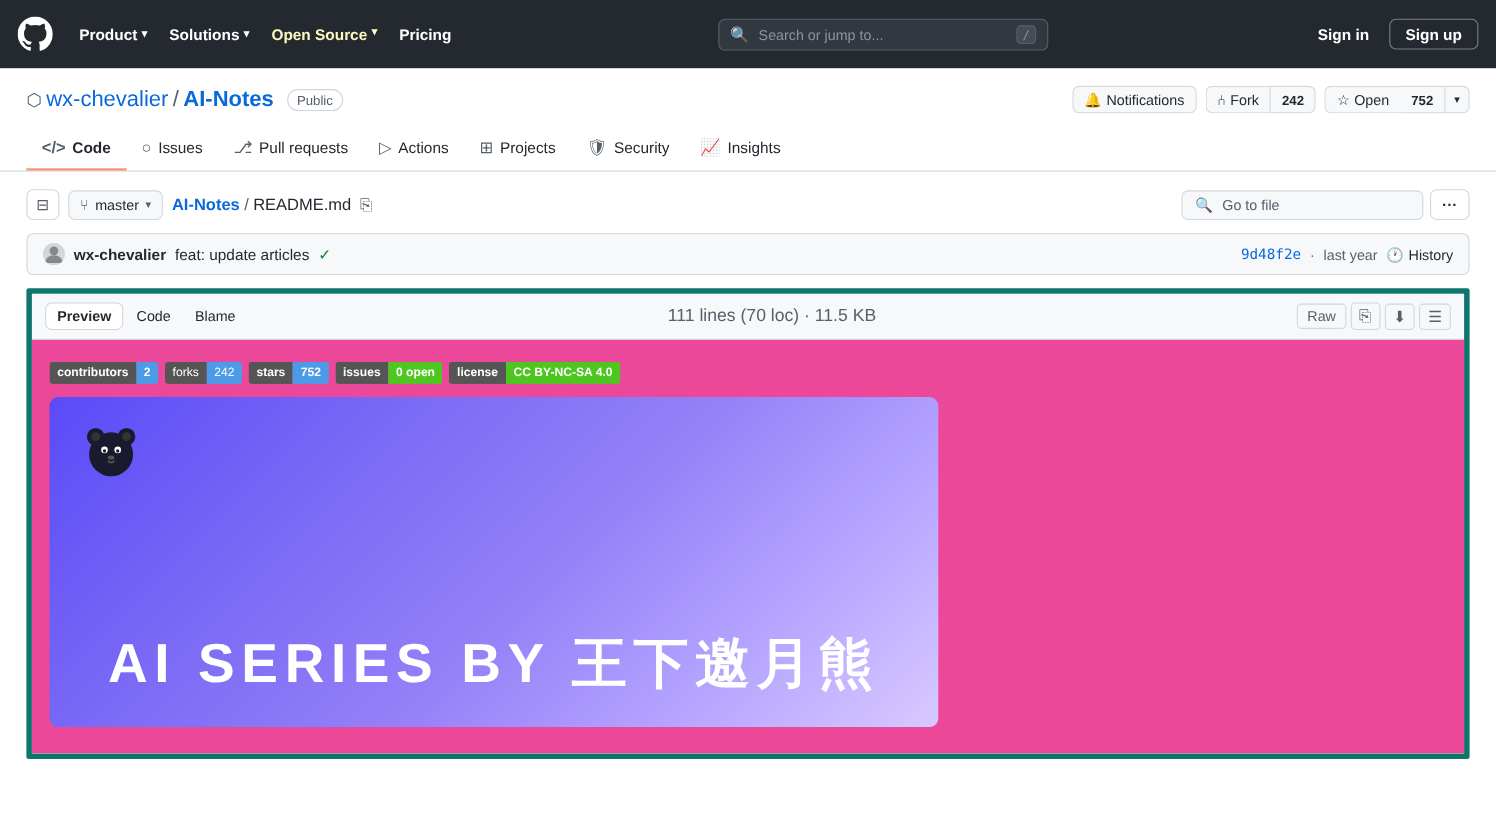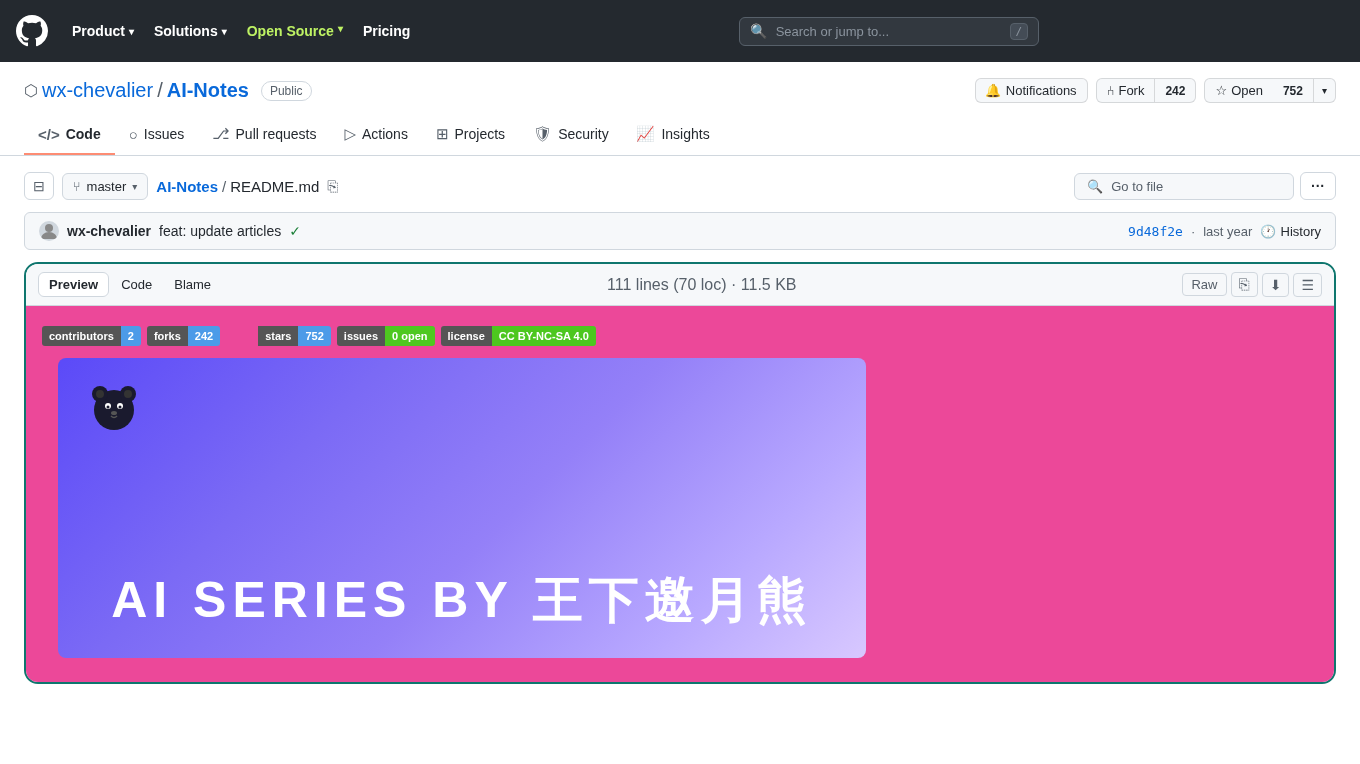--- a/index.html
+++ b/index.html
@@ -23,7 +23,7 @@
       <span>Solutions</span>
       <span style="font-size:10px;">▾</span>
     </button>
-    <button style="color:#bef264; background:none; border:none; cursor:pointer; padding:6px 8px; font-size:14px; font-weight:600; display:flex; gap:4px;">
+    <button style="color:#fef9c3; background:none; border:none; cursor:pointer; padding:6px 8px; font-size:14px; font-weight:600; display:flex; gap:4px;">
       <span>Open Source</span>
       <span style="font-size:10px;">▾</span>
     </button>

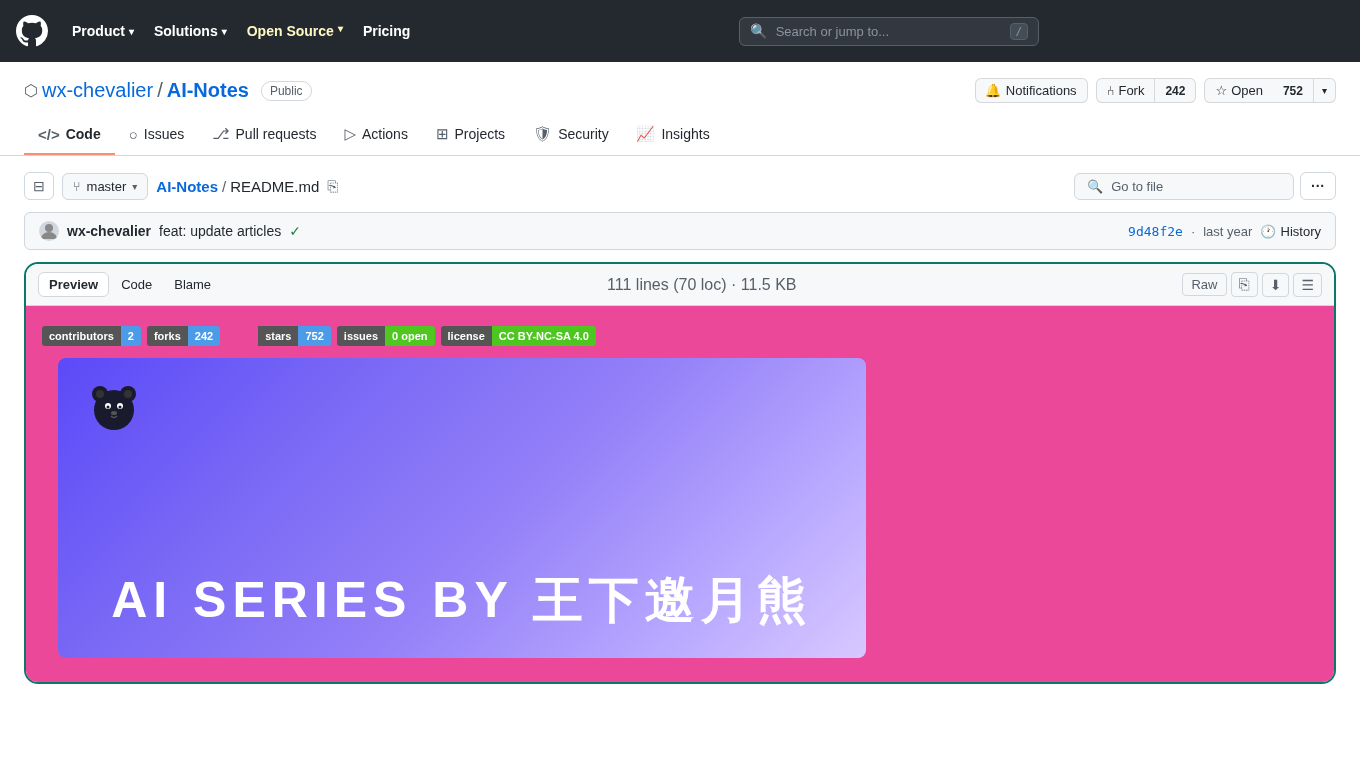--- a/index.html
+++ b/index.html
@@ -38,6 +38,10 @@
       <kbd style="background:#444c56; border:1px solid #57606a; border-radius:4px; color:#8b949e; font-size:11px; padding:1px 5px; font-family:monospace;">/</kbd>
     </div>
   </div>
+  <div style="display:flex; align-items:center; gap:8px;">
+    <button style="color:#fff; background:none; border:none; cursor:pointer; font-size:14px; font-weight:600; padding:5px 10px;">Sign in</button>
+    <button style="color:#fff; background:none; border:1px solid rgba(255,255,255,0.4); border-radius:6px; cursor:pointer; font-size:14px; font-weight:600; padding:5px 14px;">Sign up</button>
+  </div>
 </header>
 
 <div style="padding:16px 24px 0; border-bottom:1px solid #d0d7de;">

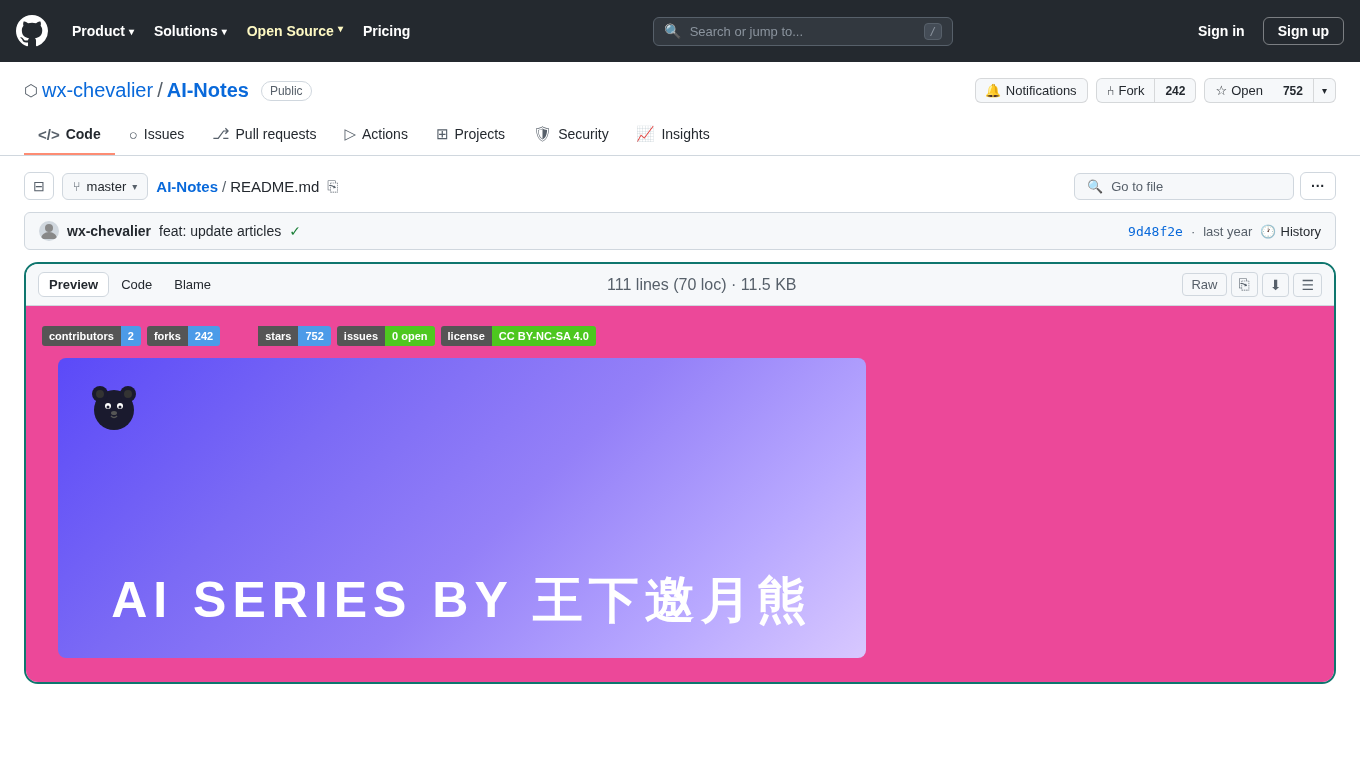--- a/index.html
+++ b/index.html
@@ -165,7 +165,7 @@
     </div>
   </div>
 
-  <div style="border:2px solid #0f766e; border-radius:14px; overflow:hidden;">
+  <div style="border:5px solid #0f766e; border-radius:2px; overflow:hidden;">
 
     <div style="display:flex; align-items:center; justify-content:space-between; padding:8px 12px; border-bottom:1px solid #d0d7de; background:#f6f8fa;">
       <div style="display:flex; gap:2px;">

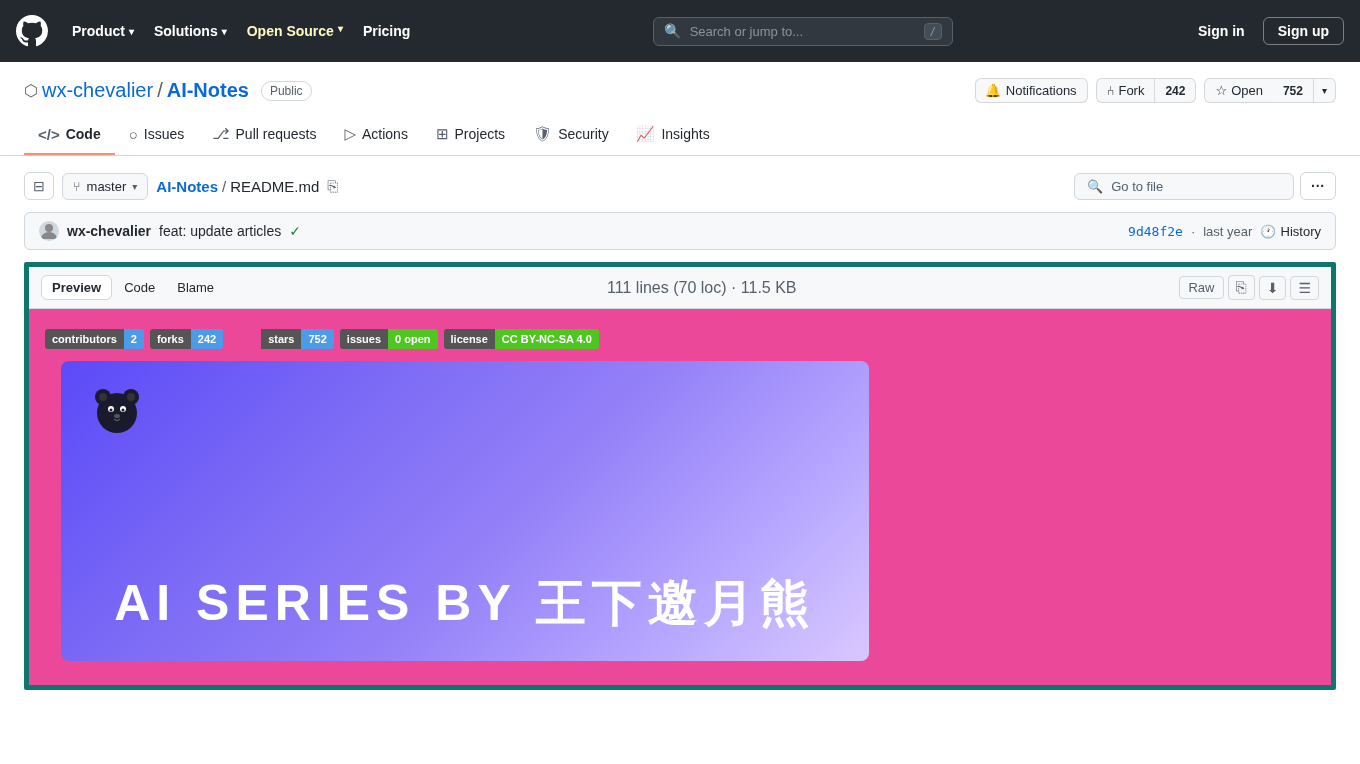--- a/index.html
+++ b/index.html
@@ -195,7 +195,7 @@
           <span style="background:#4c9be8; color:#fff; padding:3px 7px; height:20px; display:inline-flex; align-items:center;">2</span>
         </a>
 
-        <a style="display:inline-flex; align-items:center; border-radius:3px; overflow:hidden; font-size:11px; font-weight:700; text-decoration:none; height:20px; cursor:pointer;">
+        <a style="display:inline-flex; align-items:center; border-radius:3px; overflow:hidden; font-size:11px; font-weight:400; text-decoration:none; height:20px; cursor:pointer;">
           <span style="background:#555; color:#fff; padding:3px 7px; height:20px; display:inline-flex; align-items:center;">forks</span>
           <span style="background:#4c9be8; color:#fff; padding:3px 7px; height:20px; display:inline-flex; align-items:center;">242</span>
         </a>

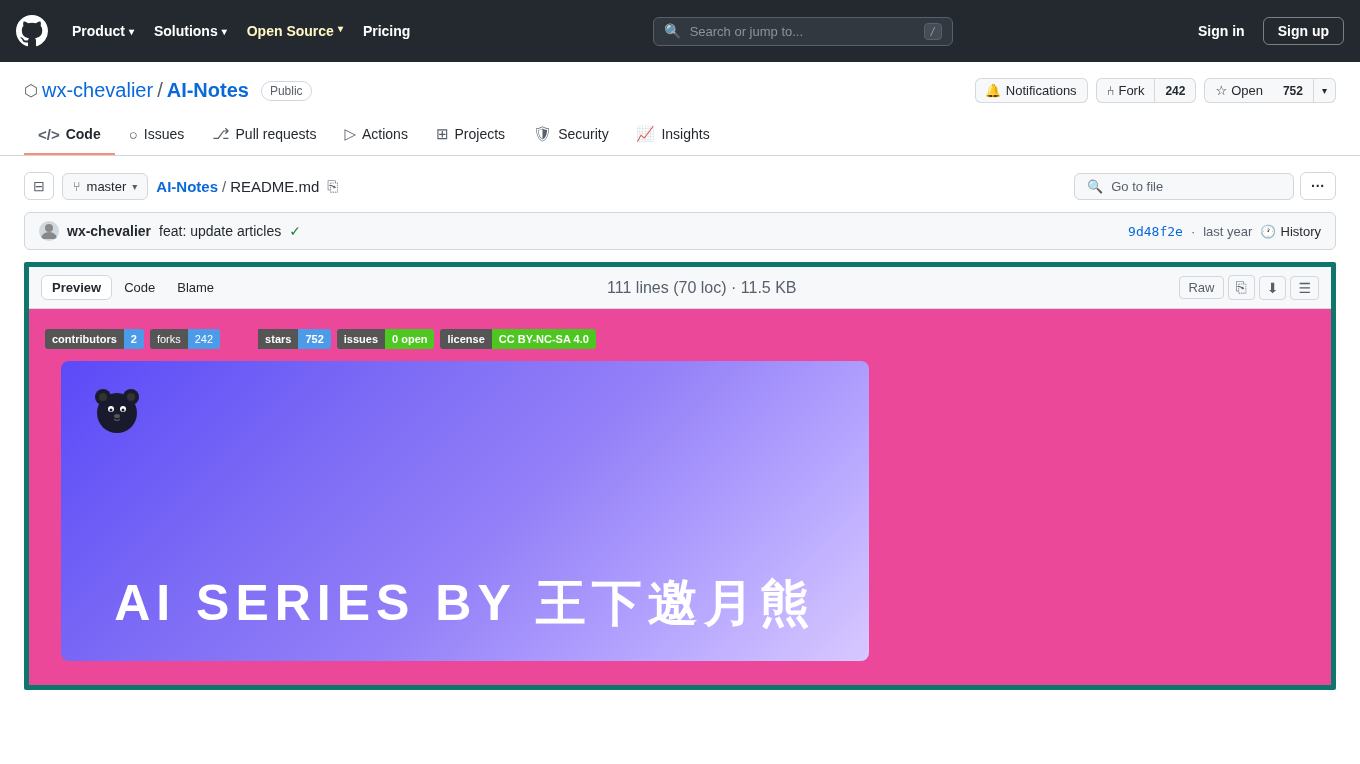--- a/index.html
+++ b/index.html
@@ -201,7 +201,7 @@
         </a>
 
         <a style="display:inline-flex; align-items:center; border-radius:3px; overflow:hidden; font-size:11px; font-weight:700; text-decoration:none; height:20px; cursor:pointer;">
-          <span style="background:#555; color:#fff; padding:3px 7px; height:20px; display:inline-flex; align-items:center;margin-left:32px;">stars</span>
+          <span style="background:#555; color:#fff; padding:3px 7px; height:20px; display:inline-flex; align-items:center;">stars</span>
           <span style="background:#4c9be8; color:#fff; padding:3px 7px; height:20px; display:inline-flex; align-items:center;">752</span>
         </a>
 

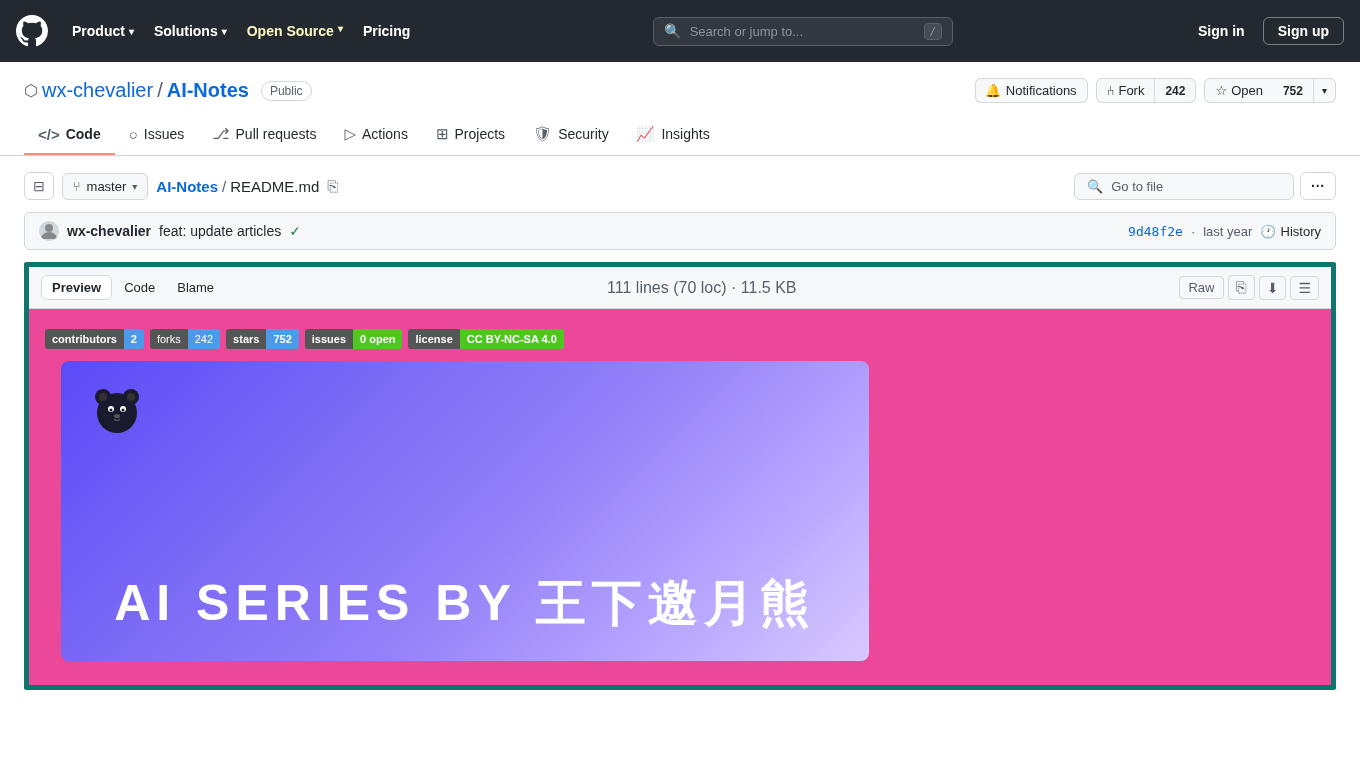--- a/index.html
+++ b/index.html
@@ -217,7 +217,7 @@
       </div>
 
       <div style="padding:0 16px 24px;">
-        <div style="width:808px; height:300px; border-radius:8px; background:linear-gradient(135deg, #5b4af8 0%, #7b6af5 30%, #9480f8 55%, #b8a8ff 80%, #d8c8ff 100%); display:flex; flex-direction:column; justify-content:space-between; padding:22px 28px 30px; position:relative; overflow:hidden;margin-left:16px;">
+        <div style="width:808px; height:300px; border-radius:8px; background:linear-gradient(135deg, #5b4af8 0%, #7b6af5 30%, #9480f8 55%, #b8a8ff 80%, #d8c8ff 100%); display:flex; flex-direction:column; justify-content:space-between; padding:22px 28px 30px; position:relative; overflow:hidden;">
 
           <div style="width:56px; height:56px;">
             <svg viewBox="0 0 56 56" width="56" height="56">

